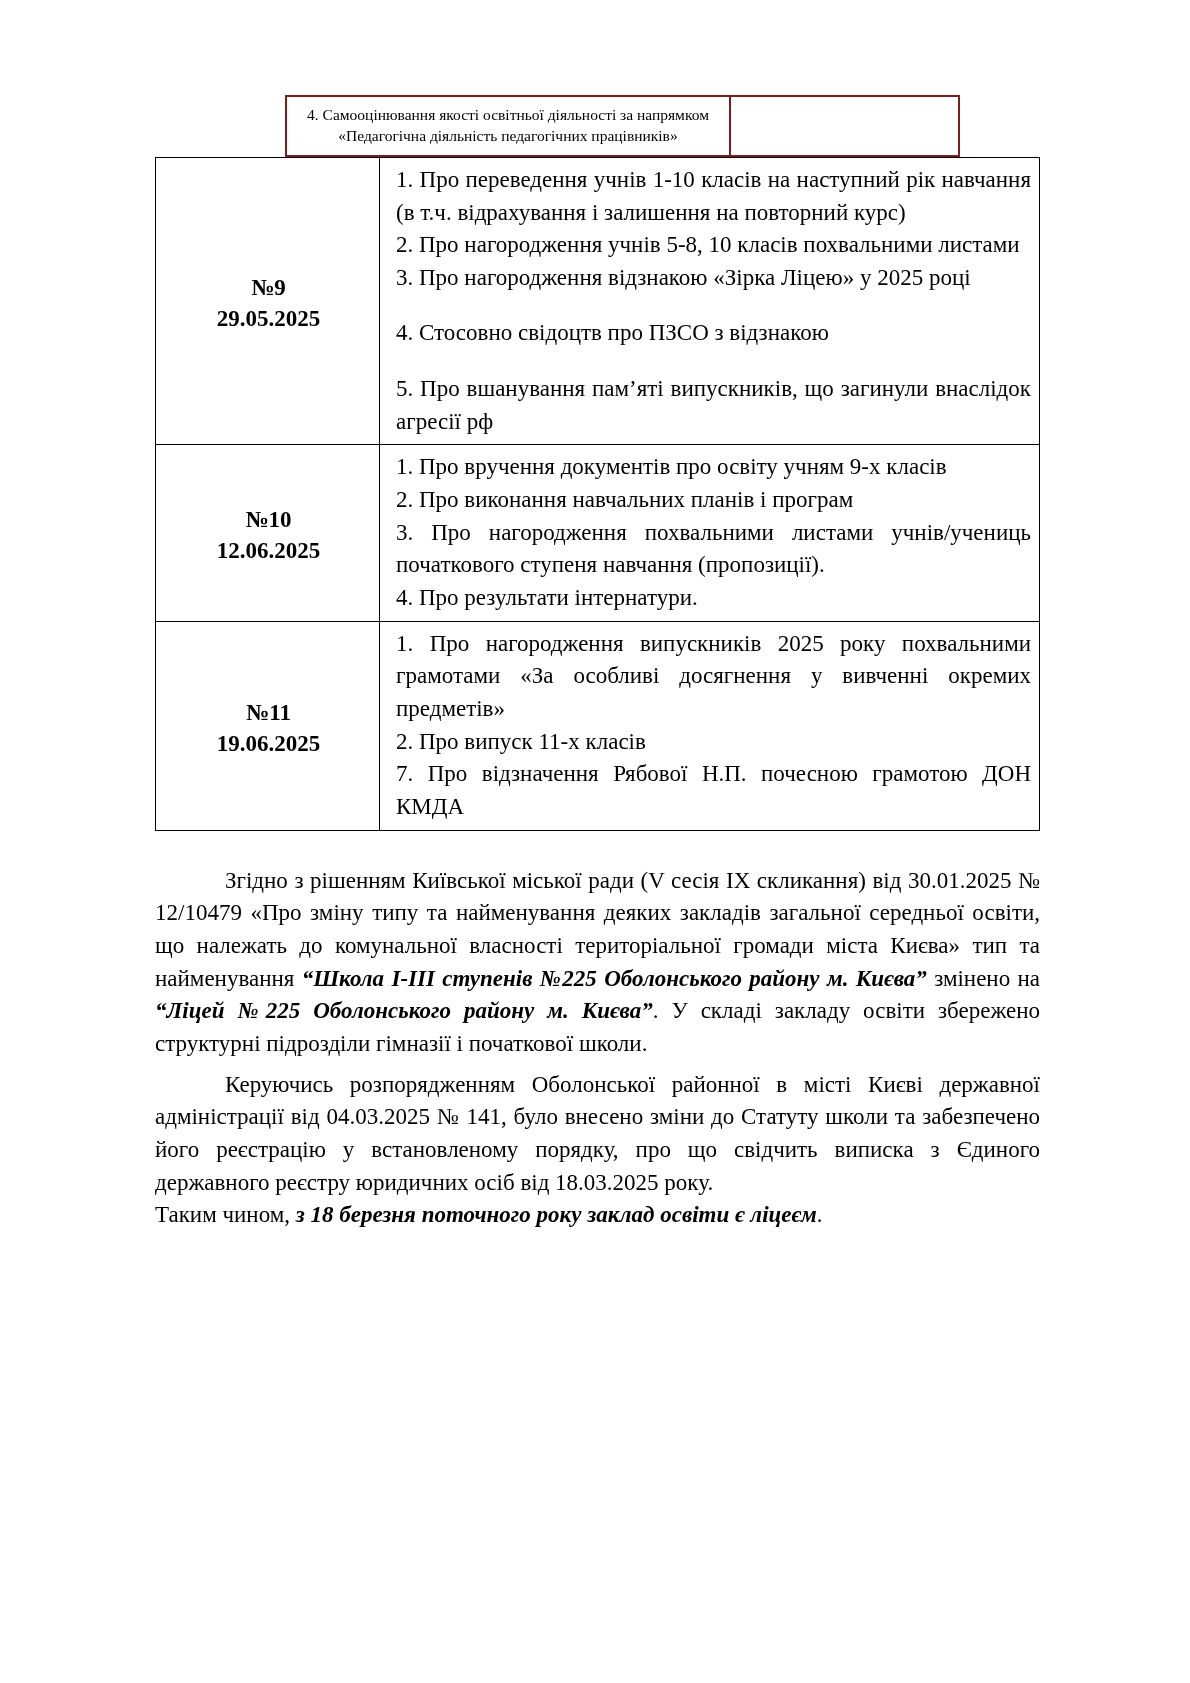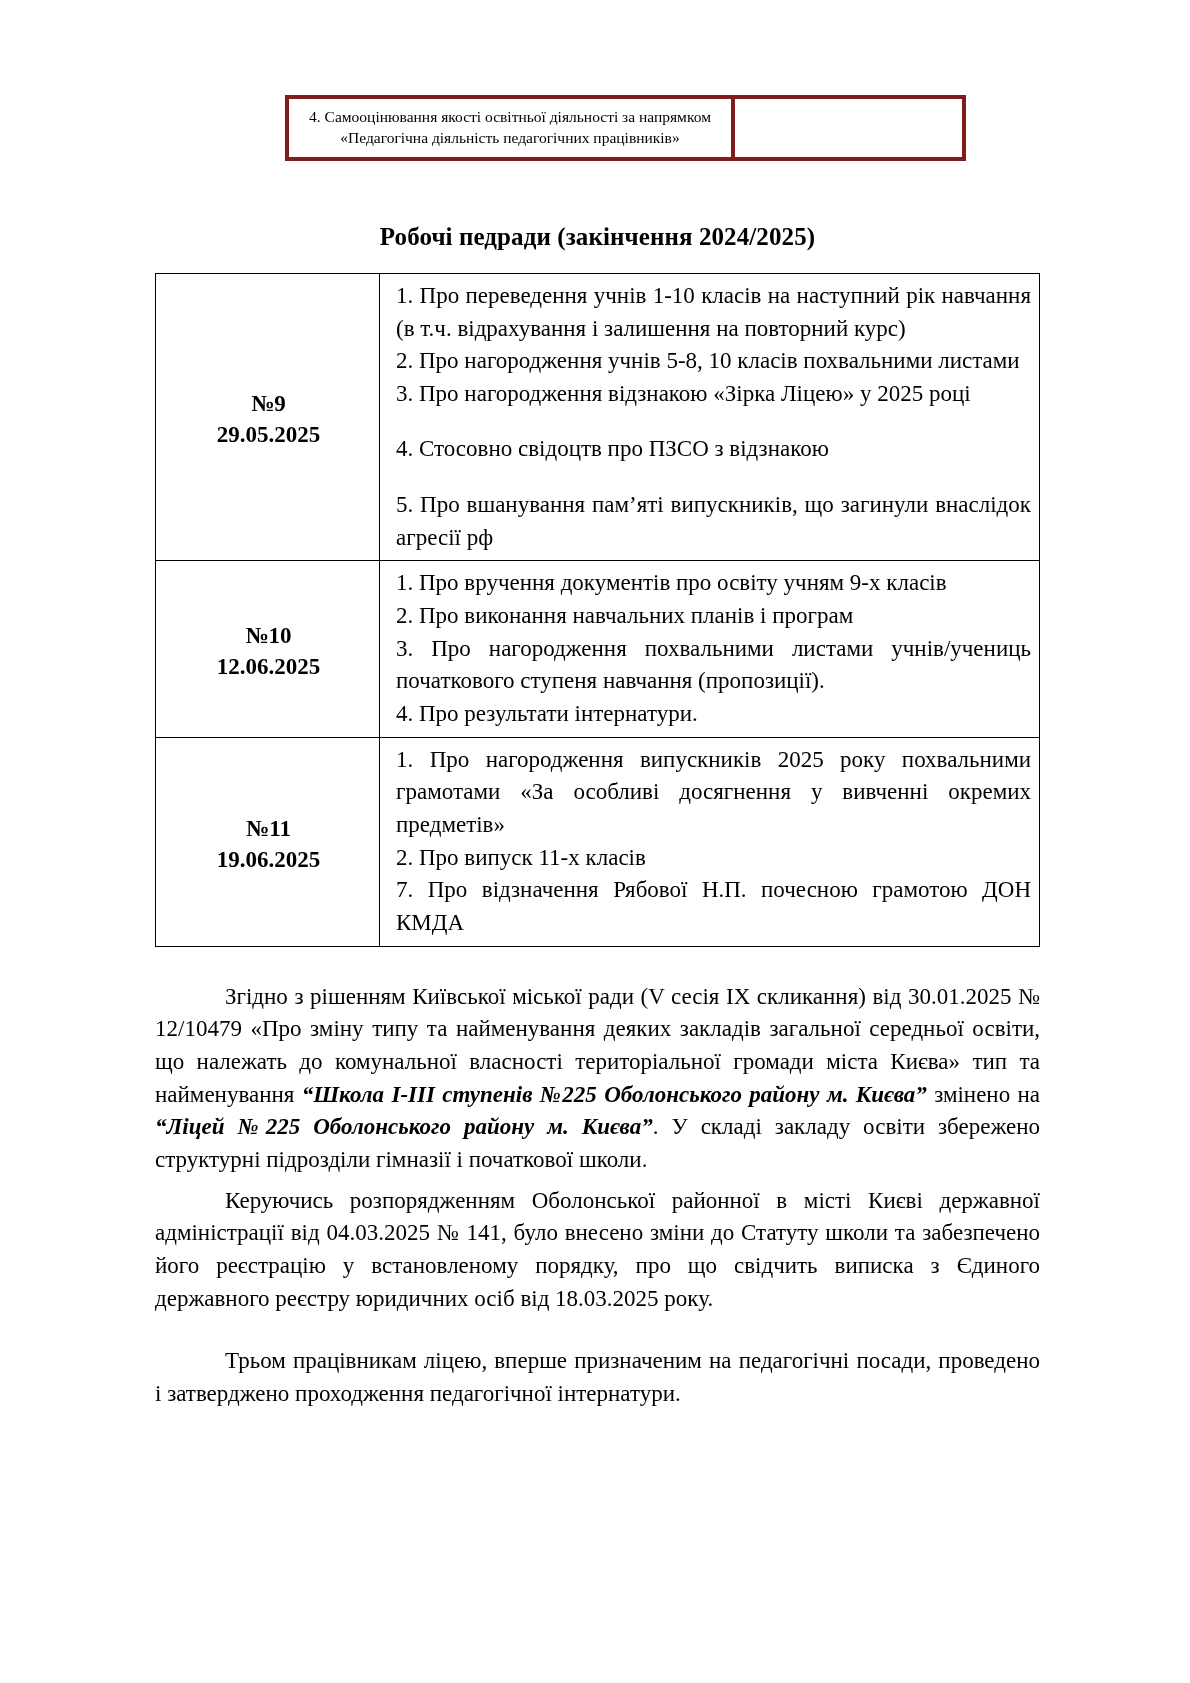--- a/index.html
+++ b/index.html
@@ -30,7 +30,7 @@
     table-layout: fixed;
   }
   .header-table td {
-    border: 4px solid #7f1d1d;
+    border: 2px solid #7f1d1d;
     vertical-align: middle;
     padding: 8px 6px;
   }

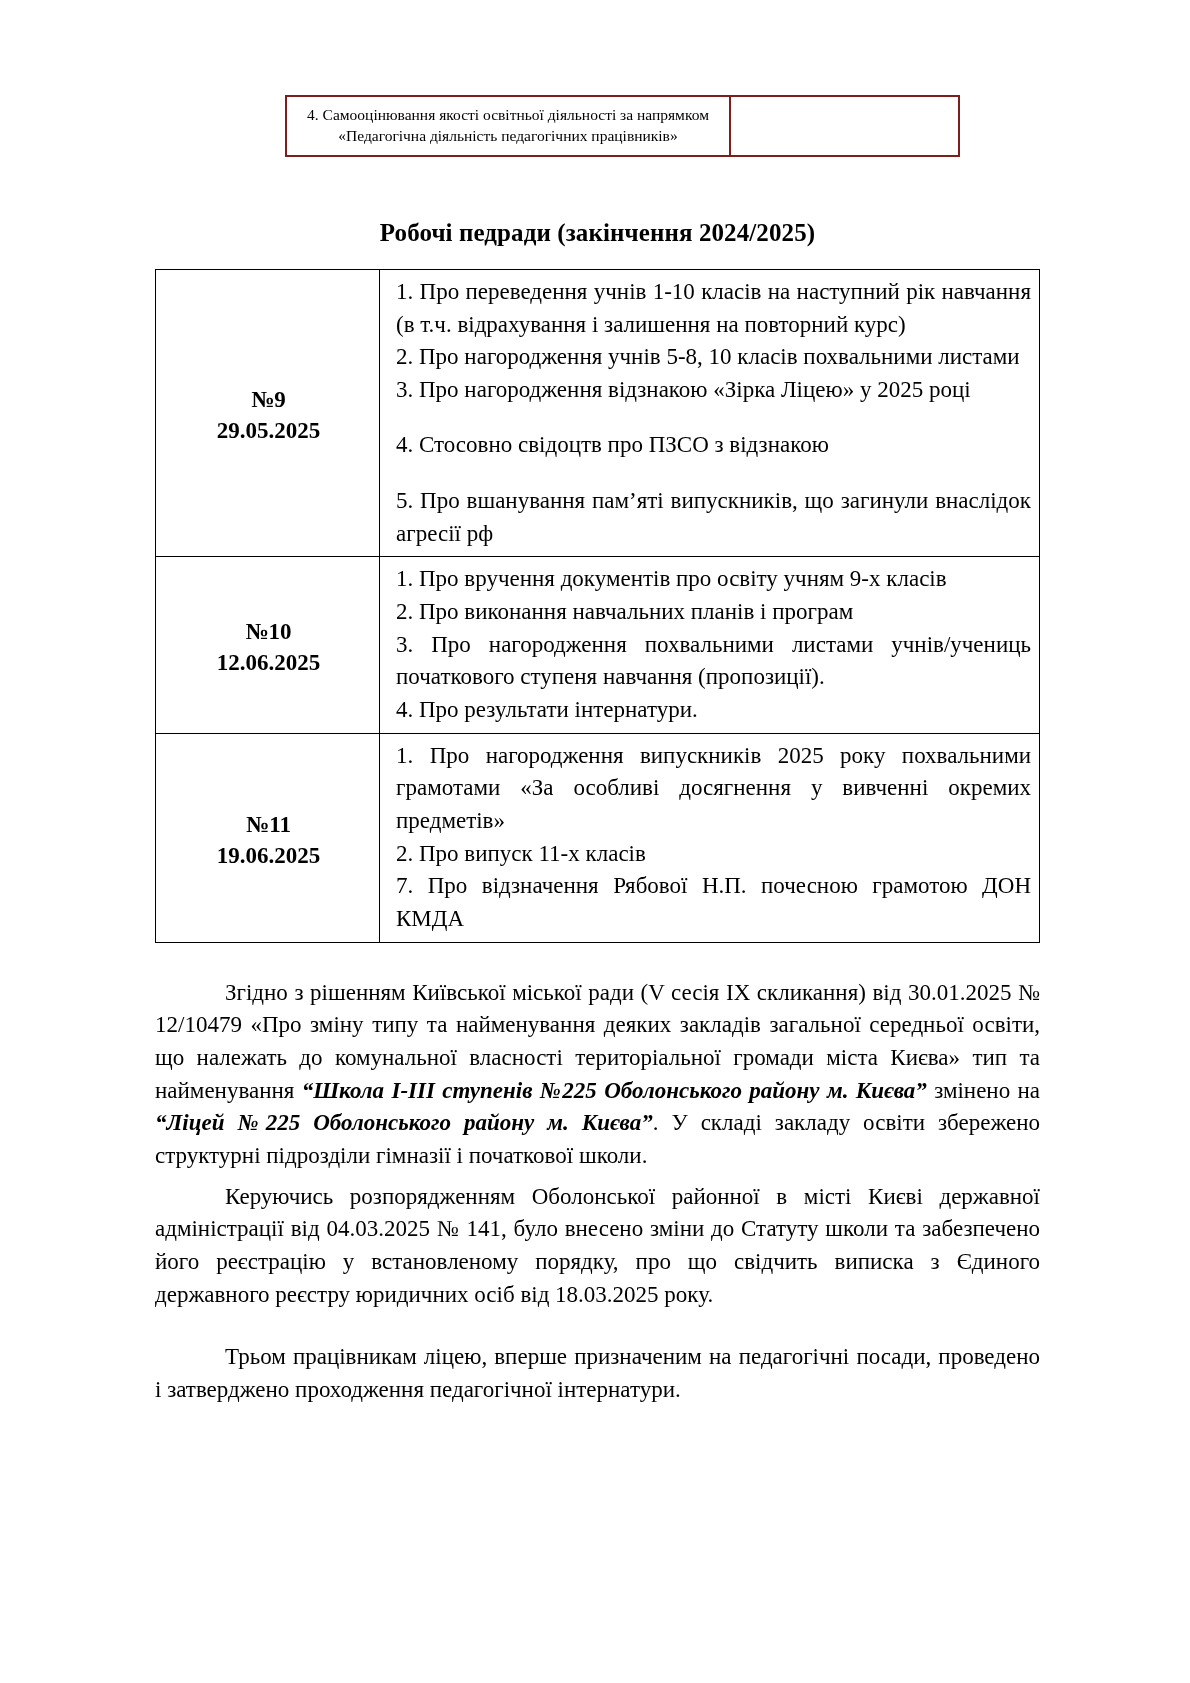--- a/index.html
+++ b/index.html
@@ -117,7 +117,6 @@
   </tbody>
     </table>
 
-  <div class="doc-title">Робочі педради (закінчення 2024/2025)</div>
 
   <table class="main-table">
     <tbody>

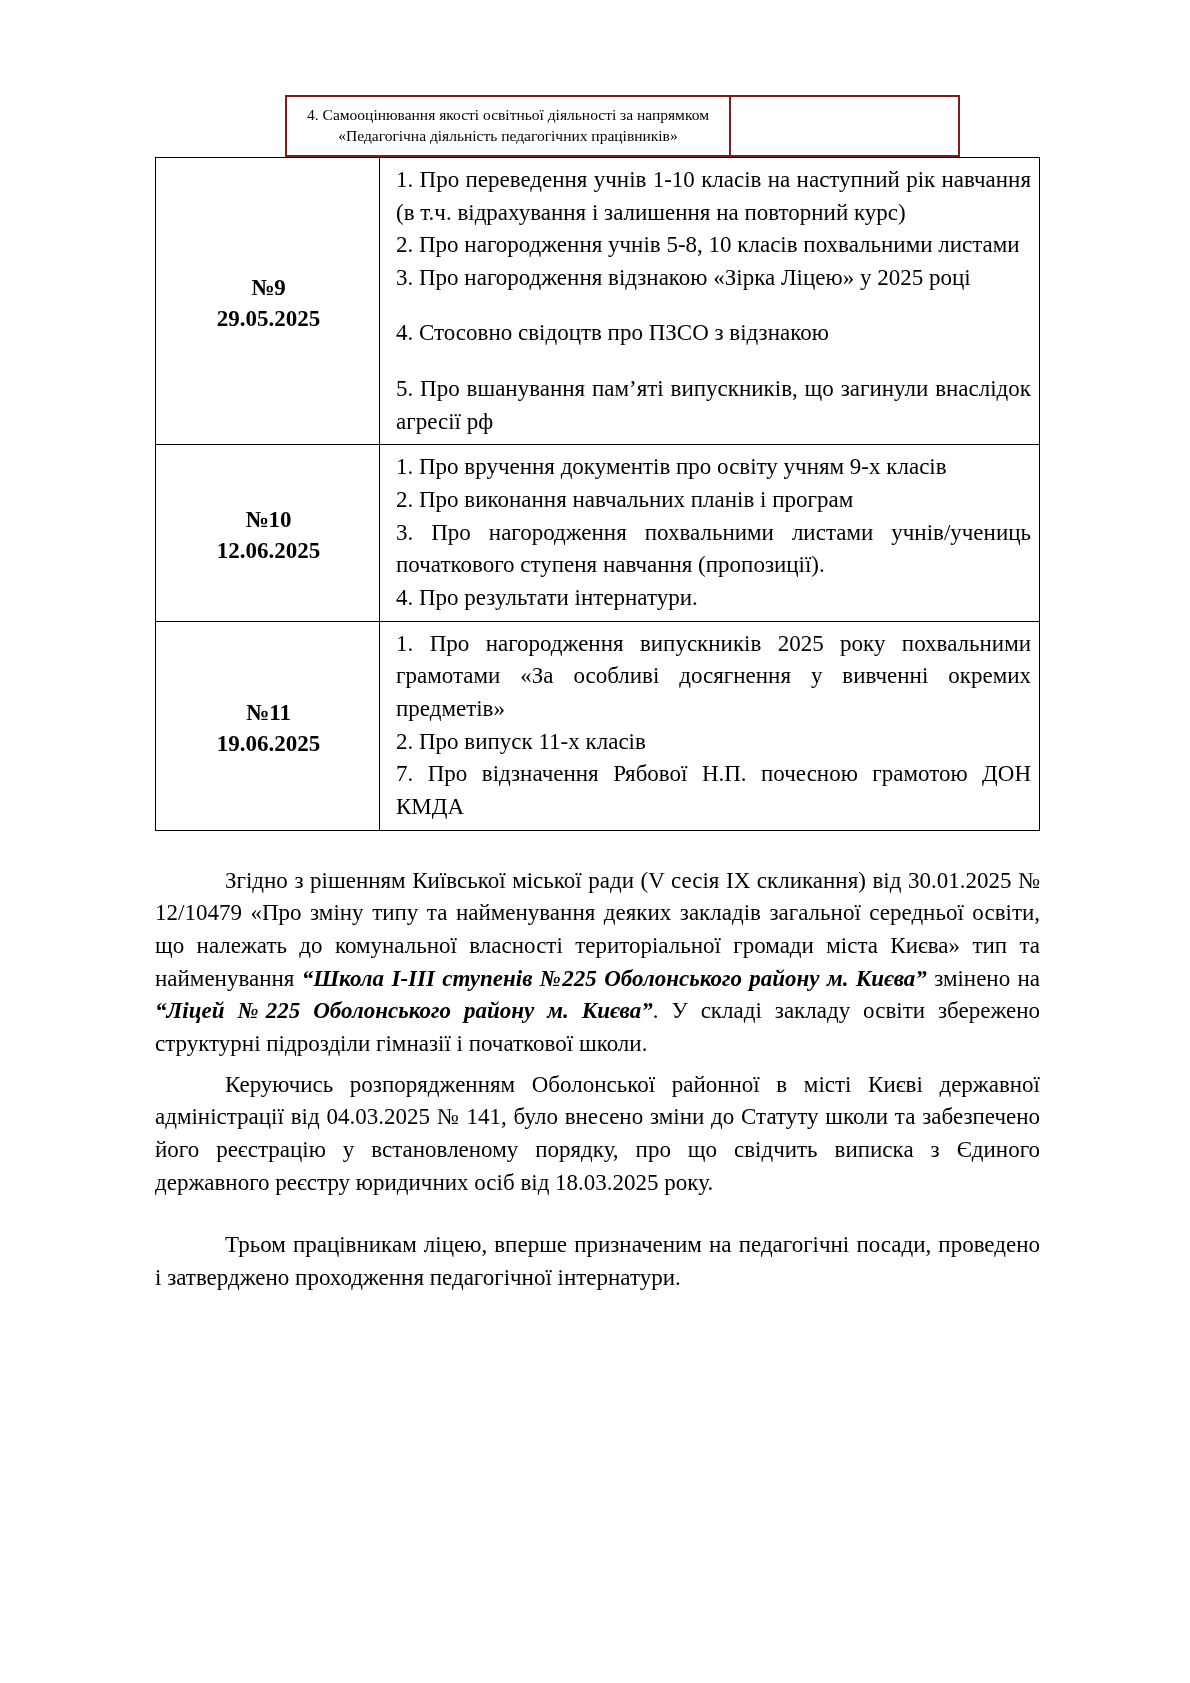--- a/index.html
+++ b/index.html
@@ -163,6 +163,7 @@
 
   <p class="para indent block-2">Керуючись розпорядженням Оболонської районної в місті Києві державної адміністрації від 04.03.2025 № 141, було внесено зміни до Статуту школи та забезпечено його реєстрацію у встановленому порядку, про що свідчить виписка з Єдиного державного реєстру юридичних осіб від 18.03.2025 року.</p>
 
+  <p class="para block-3"><span>Таким чином, </span><b>з 18 березня поточного року заклад освіти є ліцеєм</b><span>.</span></p>
 
   <p class="para indent block-4">Трьом працівникам ліцею, вперше призначеним на педагогічні посади, проведено і затверджено проходження педагогічної інтернатури.</p>
 

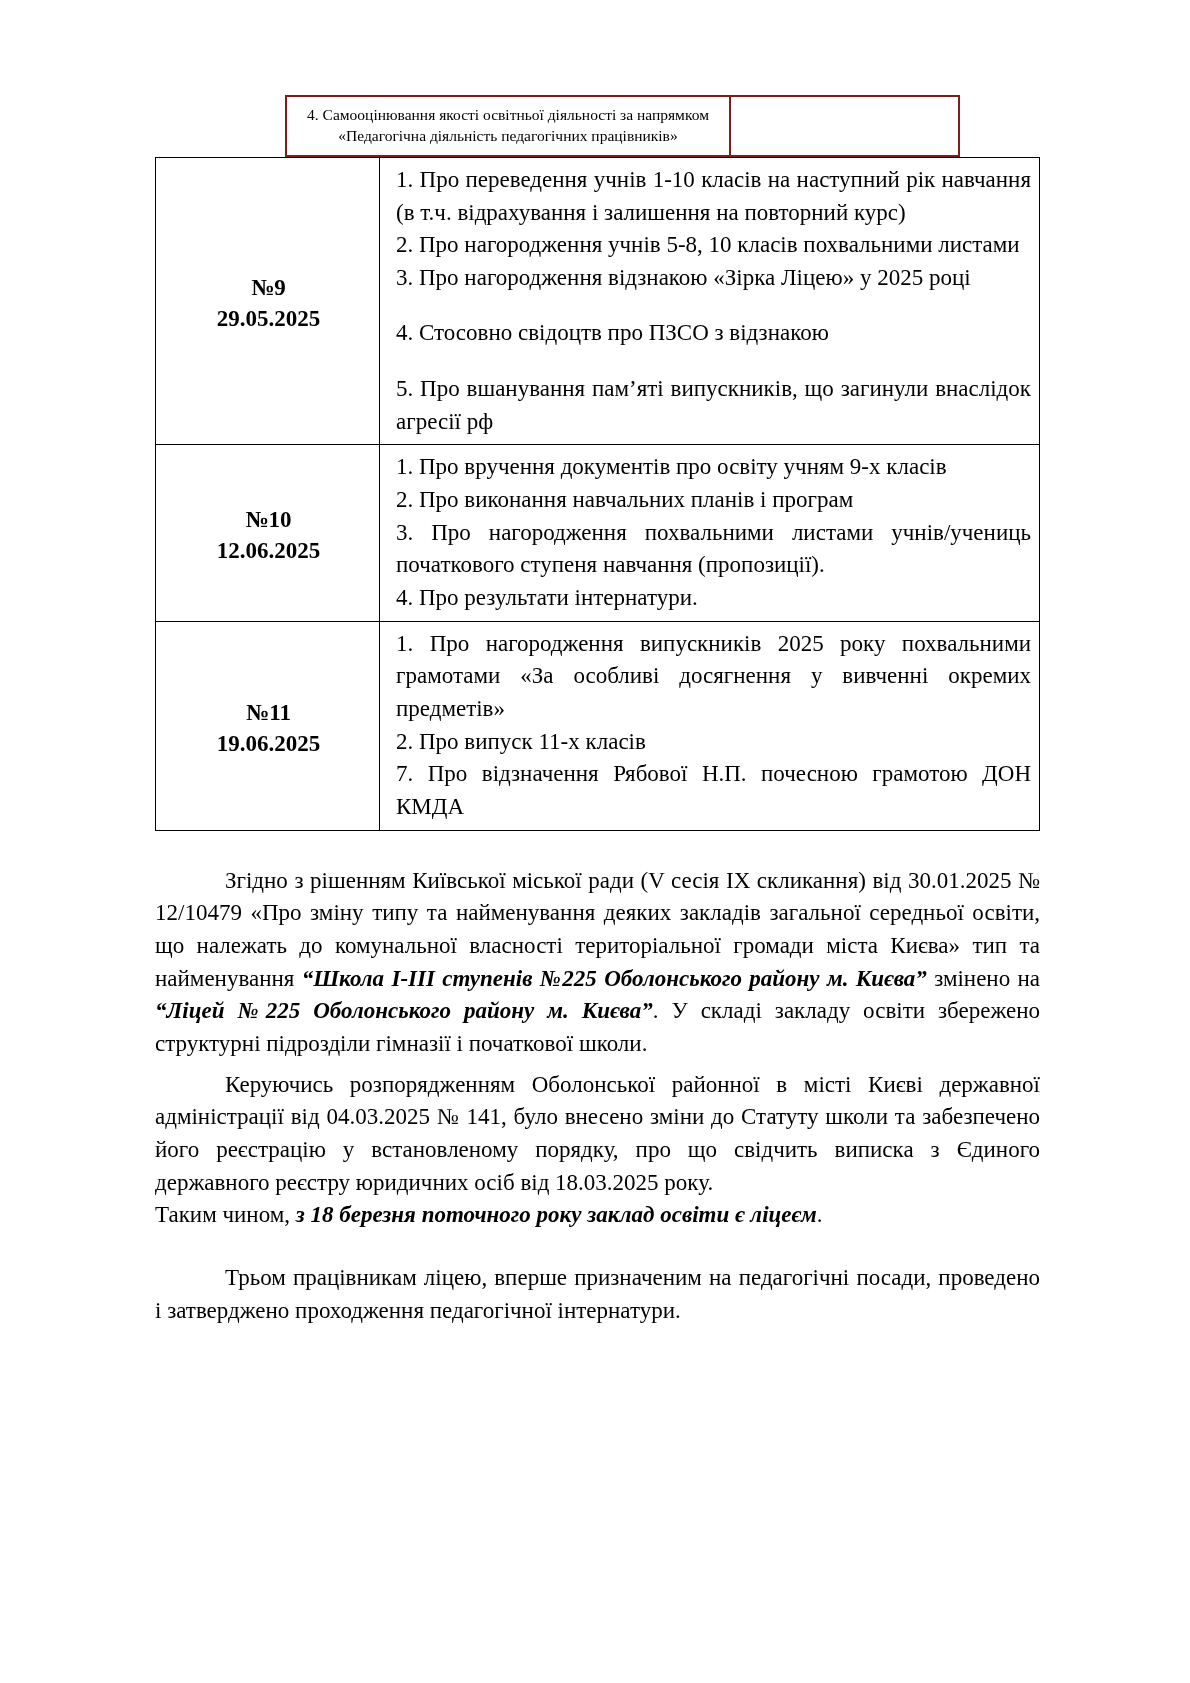--- a/index.html
+++ b/index.html
@@ -165,7 +165,6 @@
 
   <p class="para block-3"><span>Таким чином, </span><b>з 18 березня поточного року заклад освіти є ліцеєм</b><span>.</span></p>
 
-  <p class="para indent block-4">Трьом працівникам ліцею, вперше призначеним на педагогічні посади, проведено і затверджено проходження педагогічної інтернатури.</p>
 
 </div>
 

